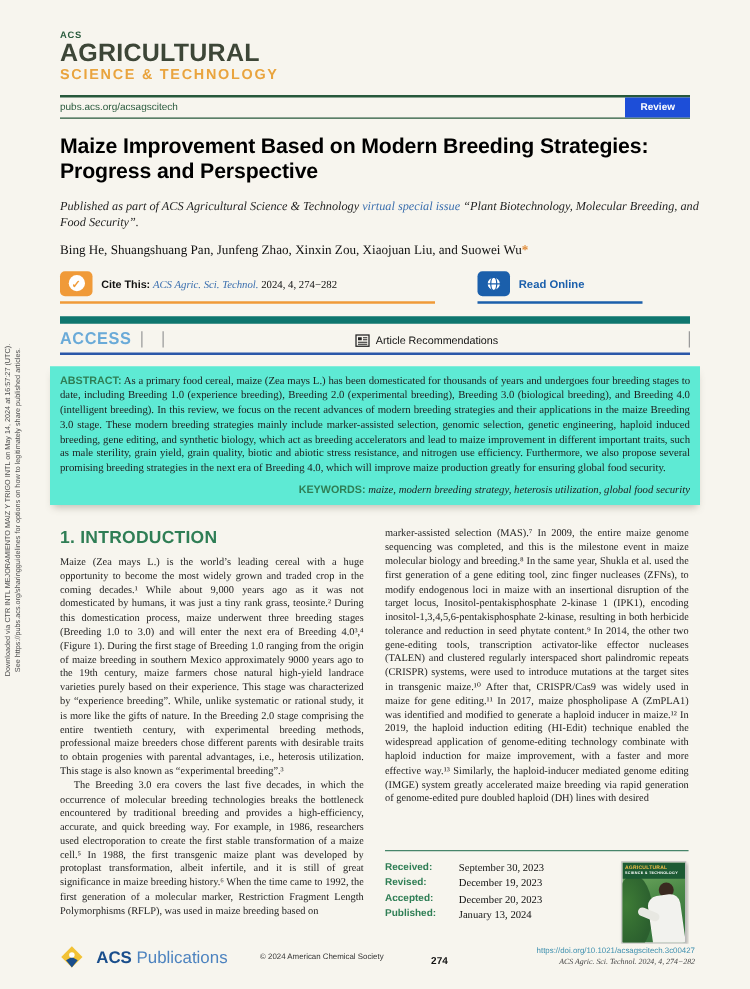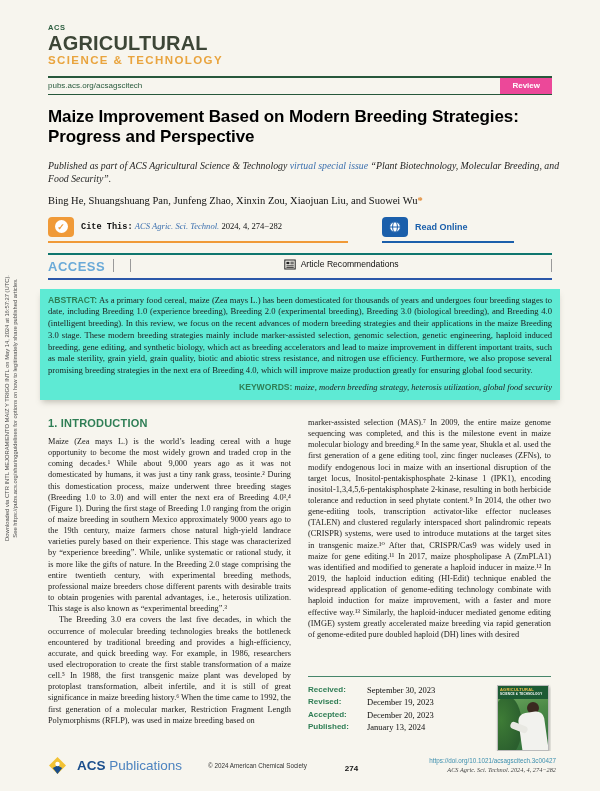--- a/index.html
+++ b/index.html
@@ -35,7 +35,7 @@
     display:flex; justify-content:space-between; align-items:stretch;
   }
   .journal-bar .url { font-size:8px; color:#27583b; padding:3px 0 4px; }
-  .journal-bar .badge { font-size:8px; font-weight:bold; color:#fff; background:#ec4899; padding:3px 12px 4px; }
+  .journal-bar .badge { font-size:8px; font-weight:bold; color:#fff; background:#1d4ed8; padding:3px 12px 4px; }
 
   
   .title { margin-top:12px; font-size:17px; font-weight:bold; color:#000; line-height:1.18; letter-spacing:-.1px; width:520px; }

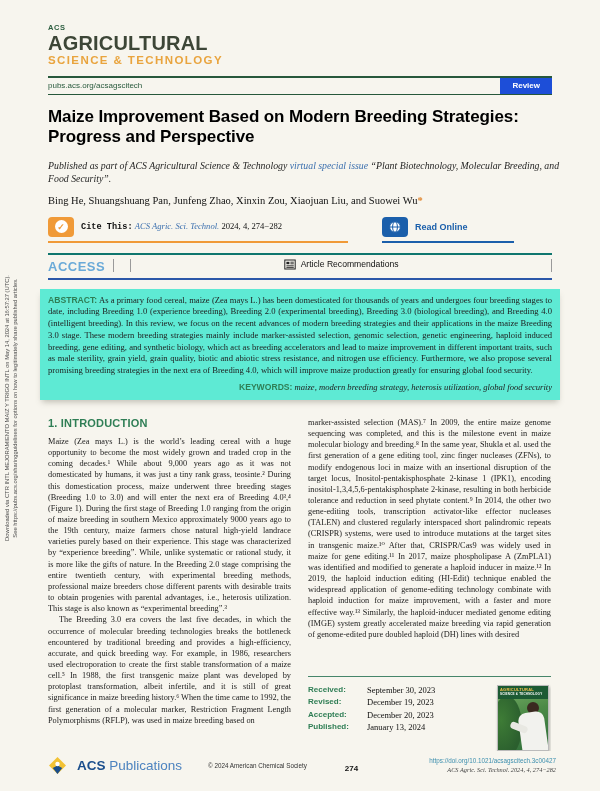--- a/index.html
+++ b/index.html
@@ -53,7 +53,7 @@
   .cite-badge { width:26px; height:20px; background:#f09a38; border-radius:4px; display:flex; align-items:center; justify-content:center; flex:0 0 auto; }
   .cite-badge .circ { width:13px; height:13px; background:#fff; border-radius:50%; display:flex; align-items:center; justify-content:center; font-size:9px; font-weight:bold; color:#f09a38; font-family:"Liberation Sans",sans-serif; }
   .cite-text { font-size:8.6px; white-space:nowrap; }
-  .cite-text .lbl { font-family:Liberation Mono, monospace; font-weight:bold; color:#111; }
+  .cite-text .lbl { font-family:Liberation Sans, sans-serif; font-weight:bold; color:#111; }
   .cite-text .jrn { font-style:italic; color:#3b6fae; }
   .cite-text .vol { color:#111; }
   .read-box { display:flex; align-items:center; gap:7px; margin-left:34px; border-bottom:2.5px solid #1b5fab; padding-bottom:4px; width:132px; cursor:pointer; }

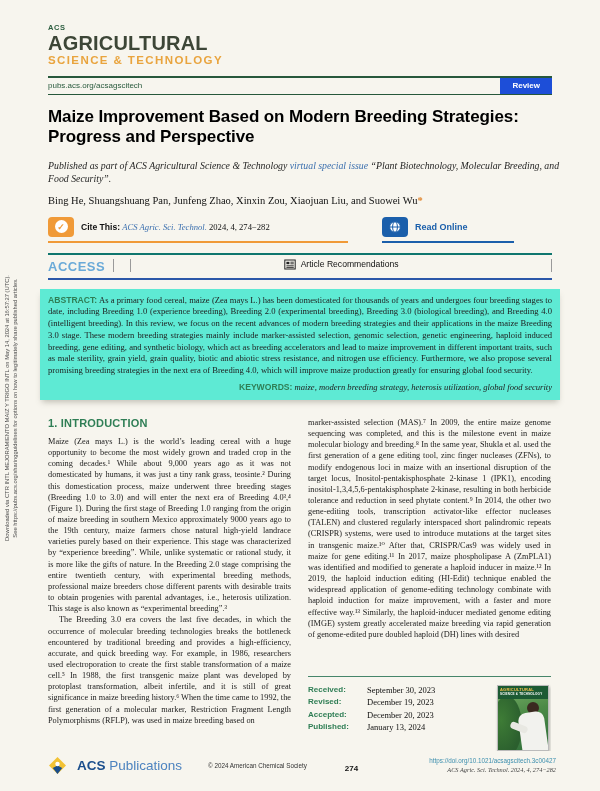--- a/index.html
+++ b/index.html
@@ -62,8 +62,8 @@
 
   
   .access-bar {
-    margin-top:10px; border-top:2px solid #0f766e; border-bottom:2px solid #2b57a8;
-    display:flex; align-items:flex-start; padding:4px 0;
+    margin-top:10px; border-top:6px solid #0f766e; border-bottom:2px solid #2b57a8;
+    display:flex; align-items:flex-end; padding:4px 0;
   }
   .access-label { font-family:"Liberation Sans",sans-serif; font-size:13px; font-weight:bold; color:#6aaad8; letter-spacing:.5px; transform:scaleY(1.05); cursor:pointer; }
   .vsep { width:1px; height:13px; background:#9a9a9a; margin:0 8px; }

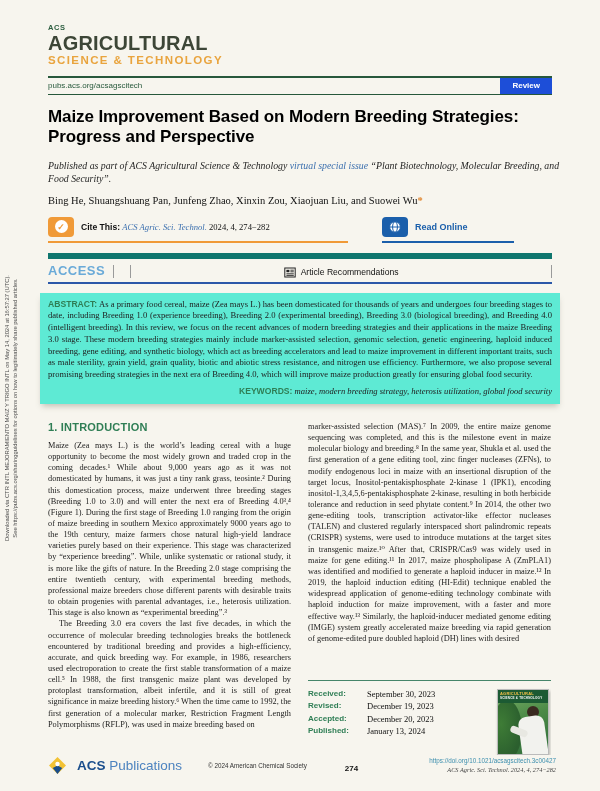--- a/index.html
+++ b/index.html
@@ -84,7 +84,7 @@
   
   .columns { margin-top:17px; display:flex; gap:17px; }
   .col { width:243px; height:334px; overflow:hidden; position:relative; }
-  .section-heading { font-family:"Liberation Sans",sans-serif; font-size:11px; font-weight:bold; color:#2f7e55; margin-bottom:7px; letter-spacing:.2px; }
+  .section-heading { font-family:"Liberation Sans",sans-serif; font-size:14px; font-weight:bold; color:#2f7e55; margin-bottom:7px; letter-spacing:.2px; }
   .para { font-size:8.3px; line-height:1.345; text-align:justify; color:#1c1c1c; }
   .para.indent { text-indent:11px; }
 

